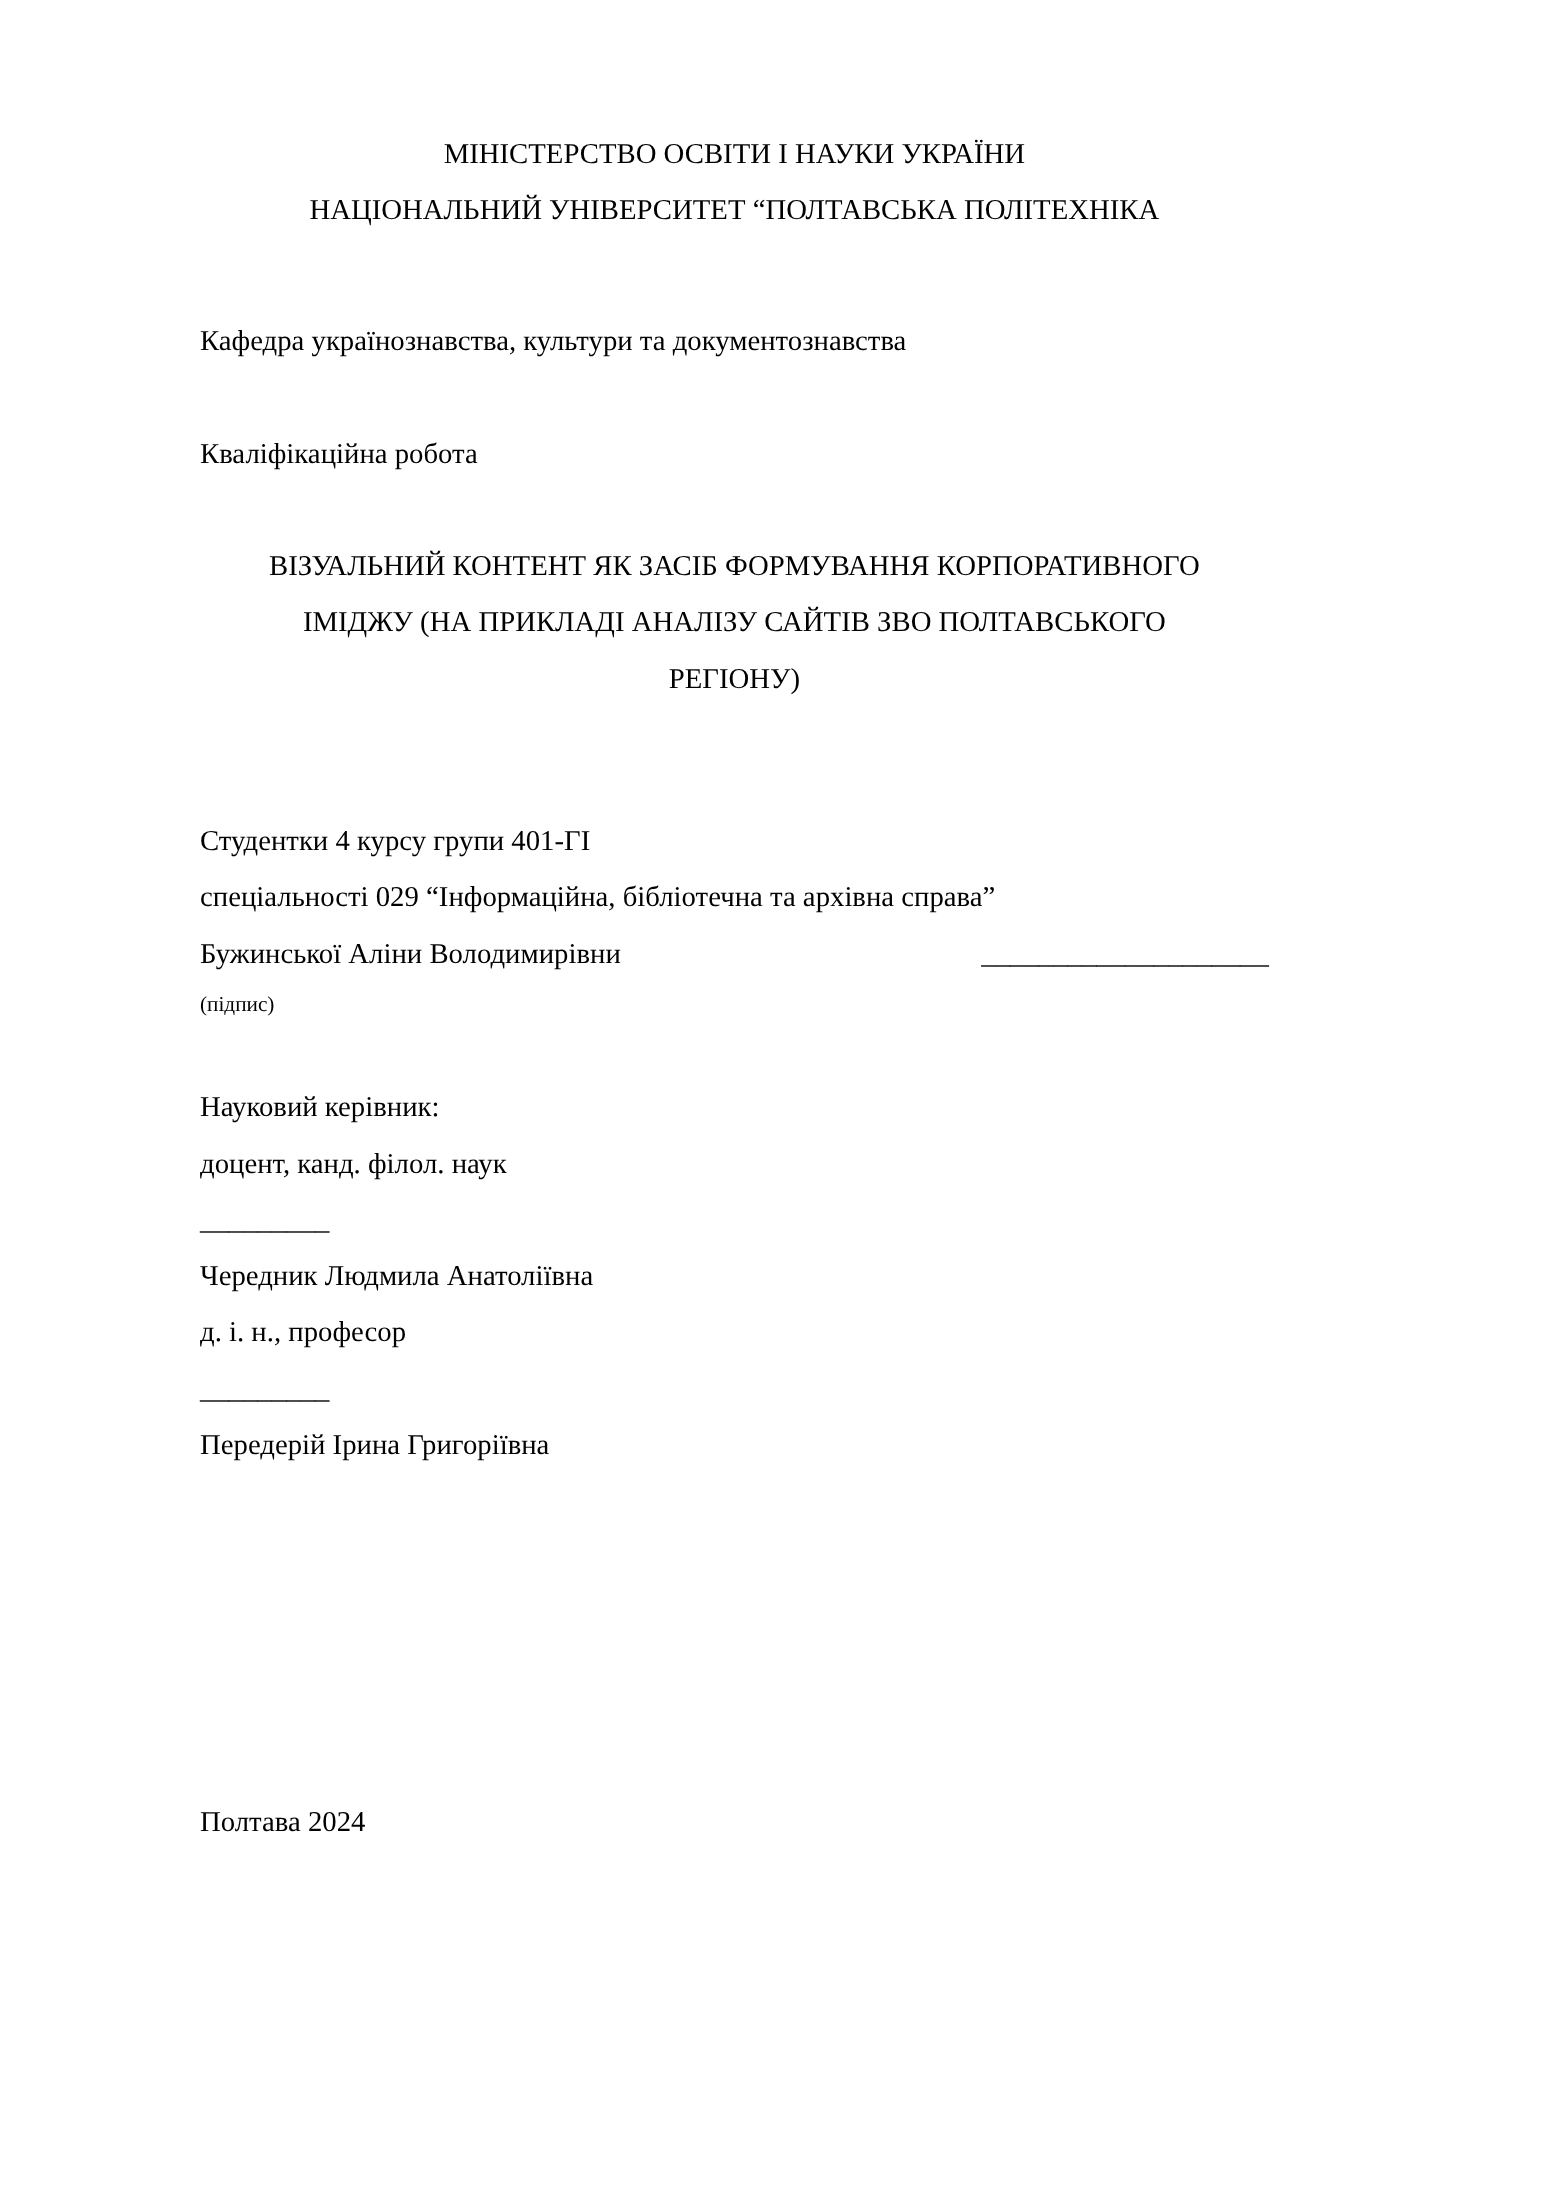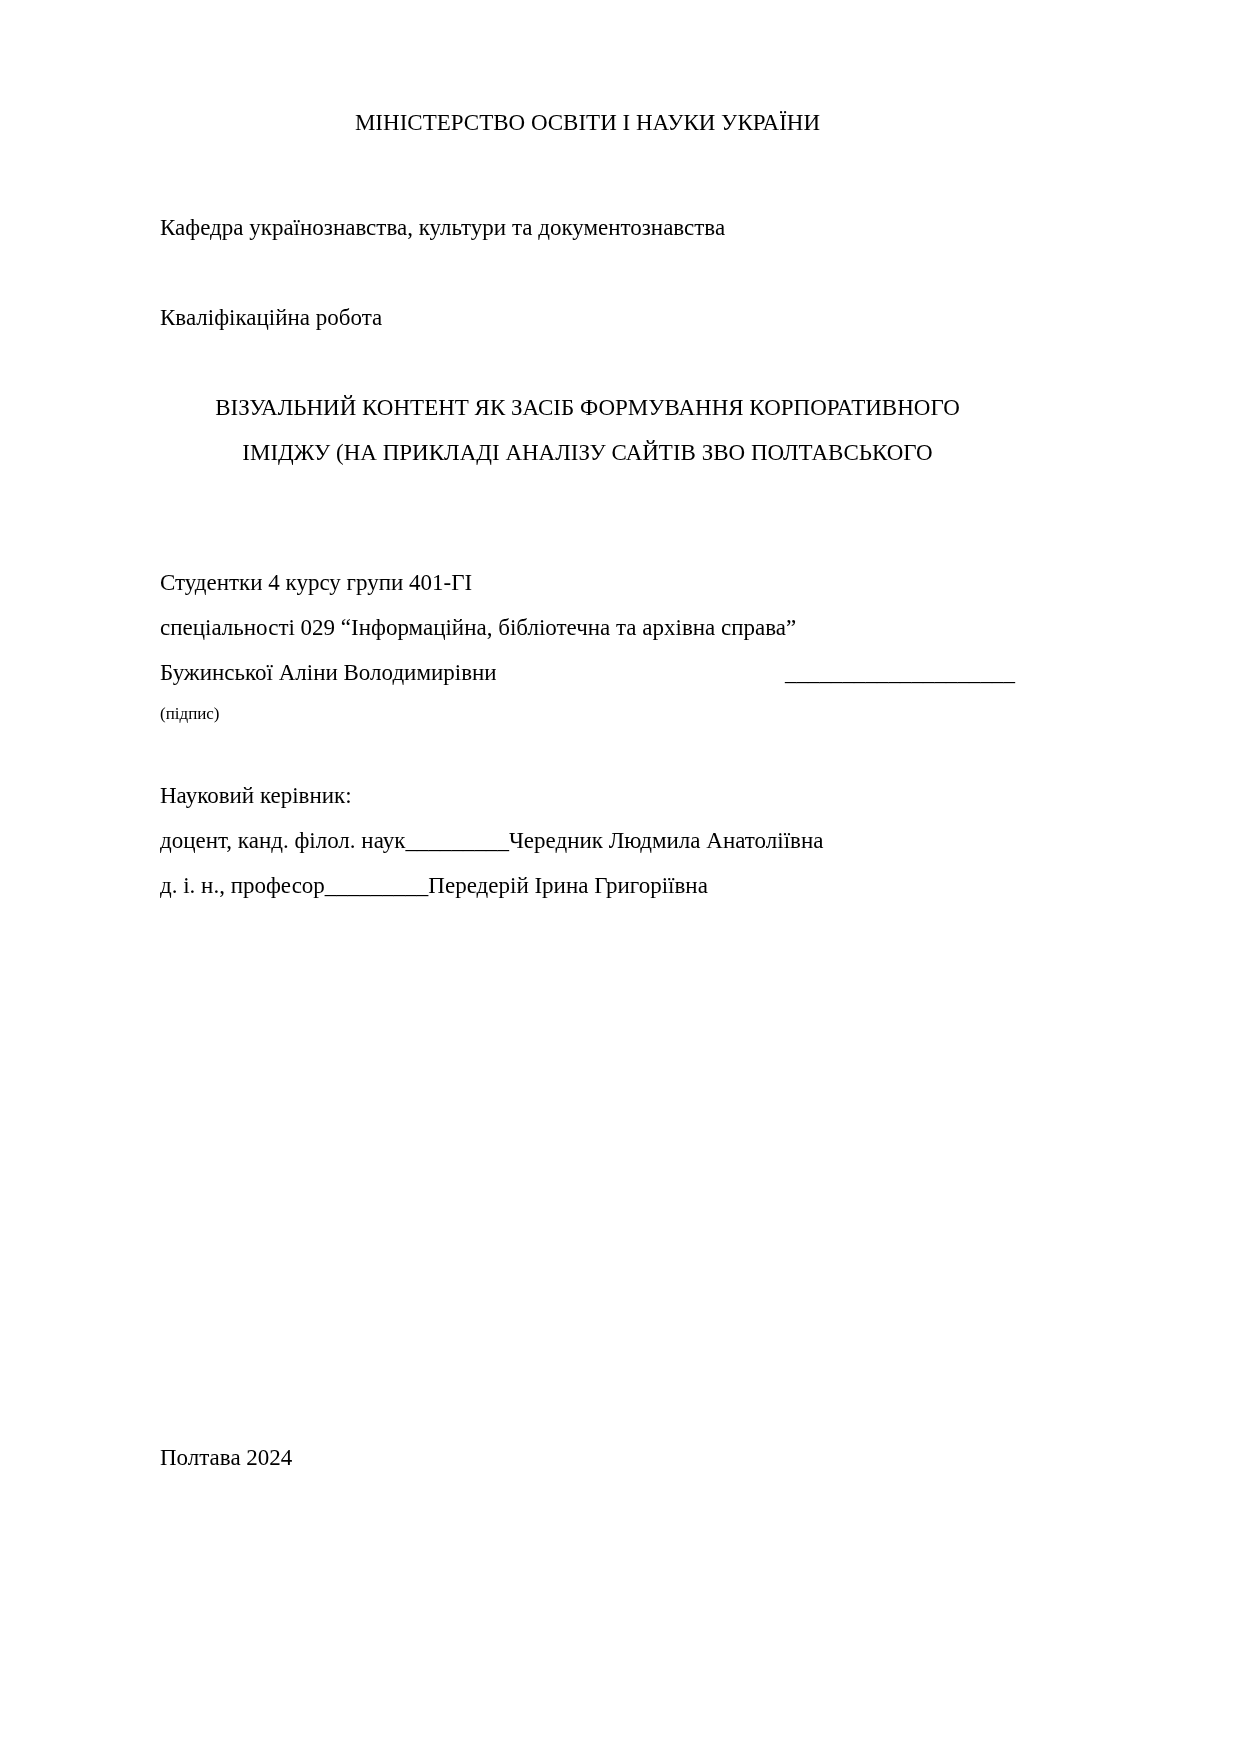--- a/index.html
+++ b/index.html
@@ -56,6 +56,7 @@
 
   <div class="header-block">
     <div class="line">МІНІСТЕРСТВО ОСВІТИ І НАУКИ УКРАЇНИ</div>
+    <div class="line">НАЦІОНАЛЬНИЙ УНІВЕРСИТЕТ “ПОЛТАВСЬКА ПОЛІТЕХНІКА</div>
   </div>
 
   <div class="line center department">Кафедра українознавства, культури та документознавства</div>

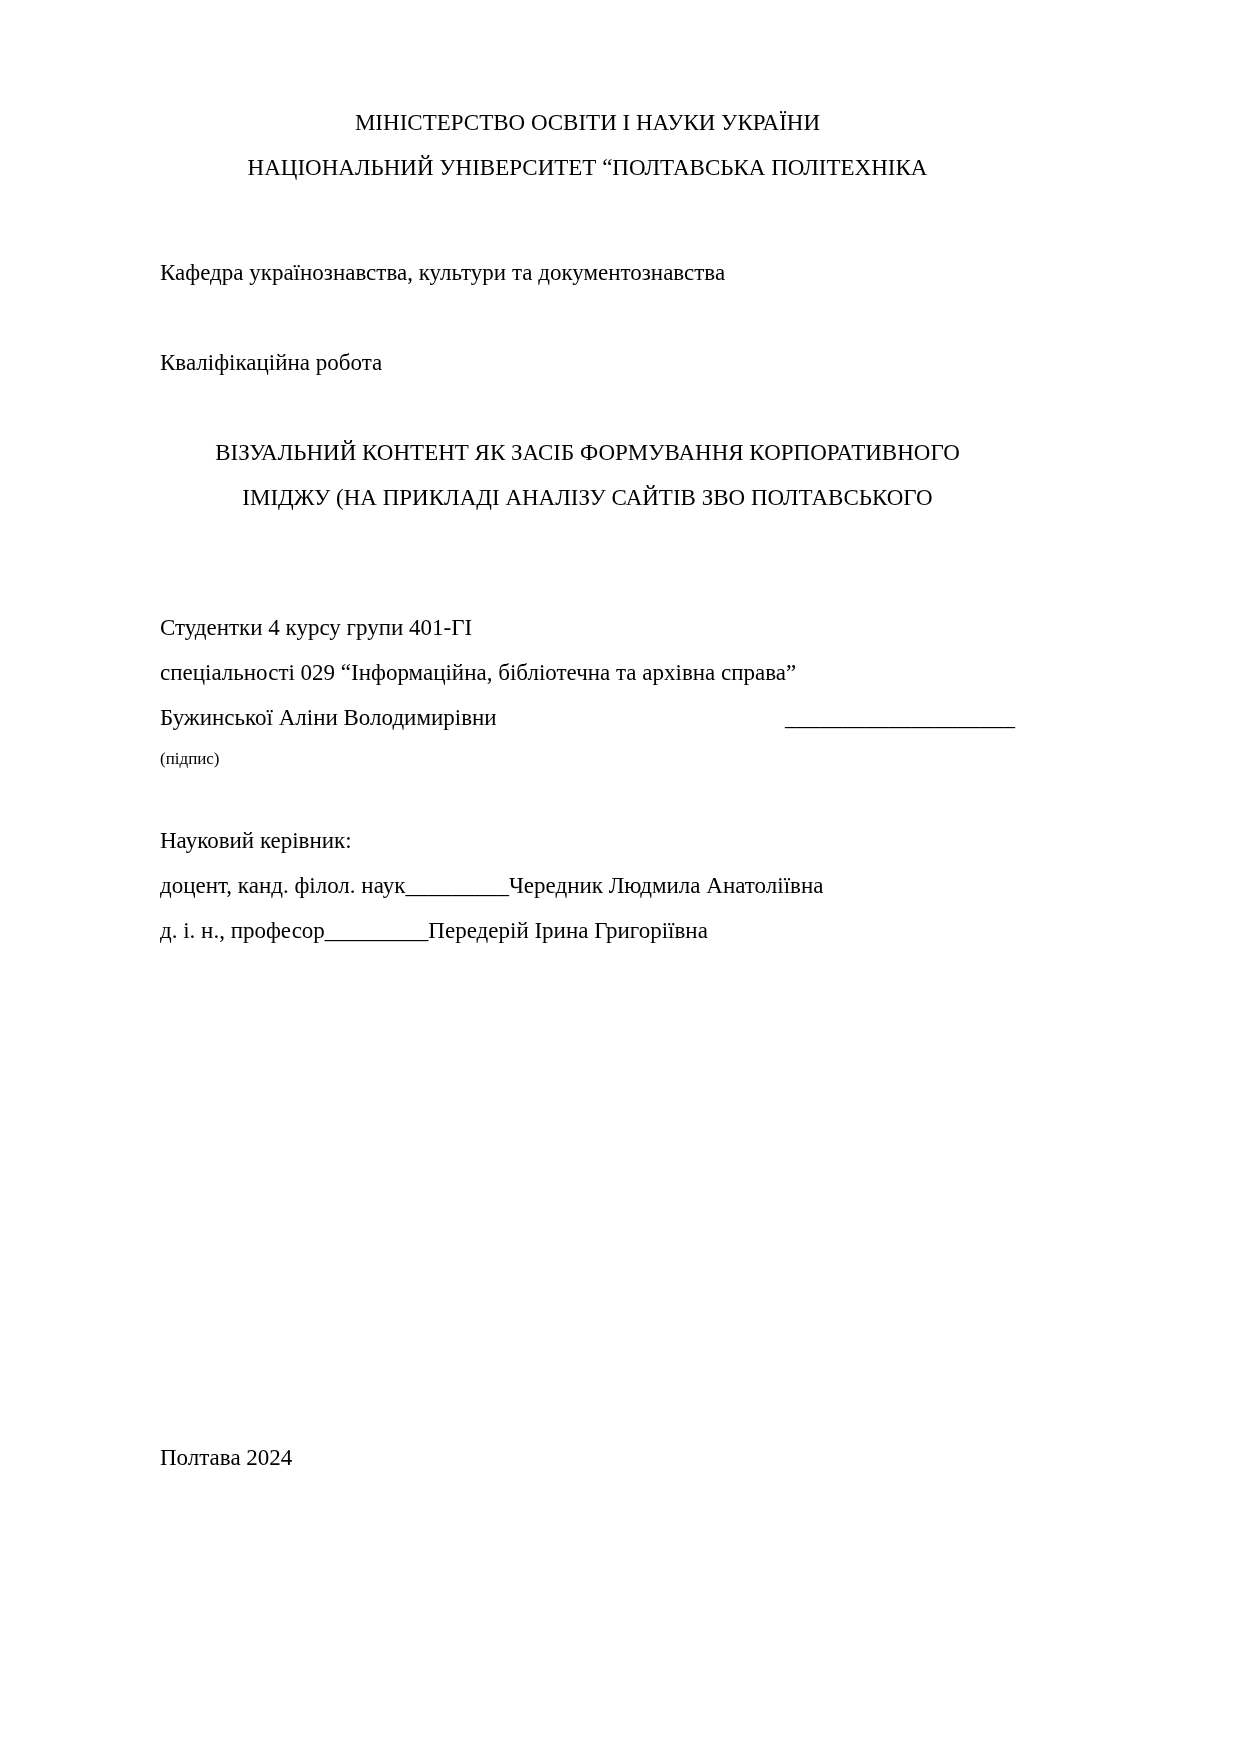--- a/index.html
+++ b/index.html
@@ -66,6 +66,7 @@
   <div class="title-block">
     <div class="line">ВІЗУАЛЬНИЙ КОНТЕНТ ЯК ЗАСІБ ФОРМУВАННЯ КОРПОРАТИВНОГО</div>
     <div class="line">ІМІДЖУ (НА ПРИКЛАДІ АНАЛІЗУ САЙТІВ ЗВО ПОЛТАВСЬКОГО</div>
+    <div class="line">РЕГІОНУ)</div>
   </div>
 
   <div class="student-block">

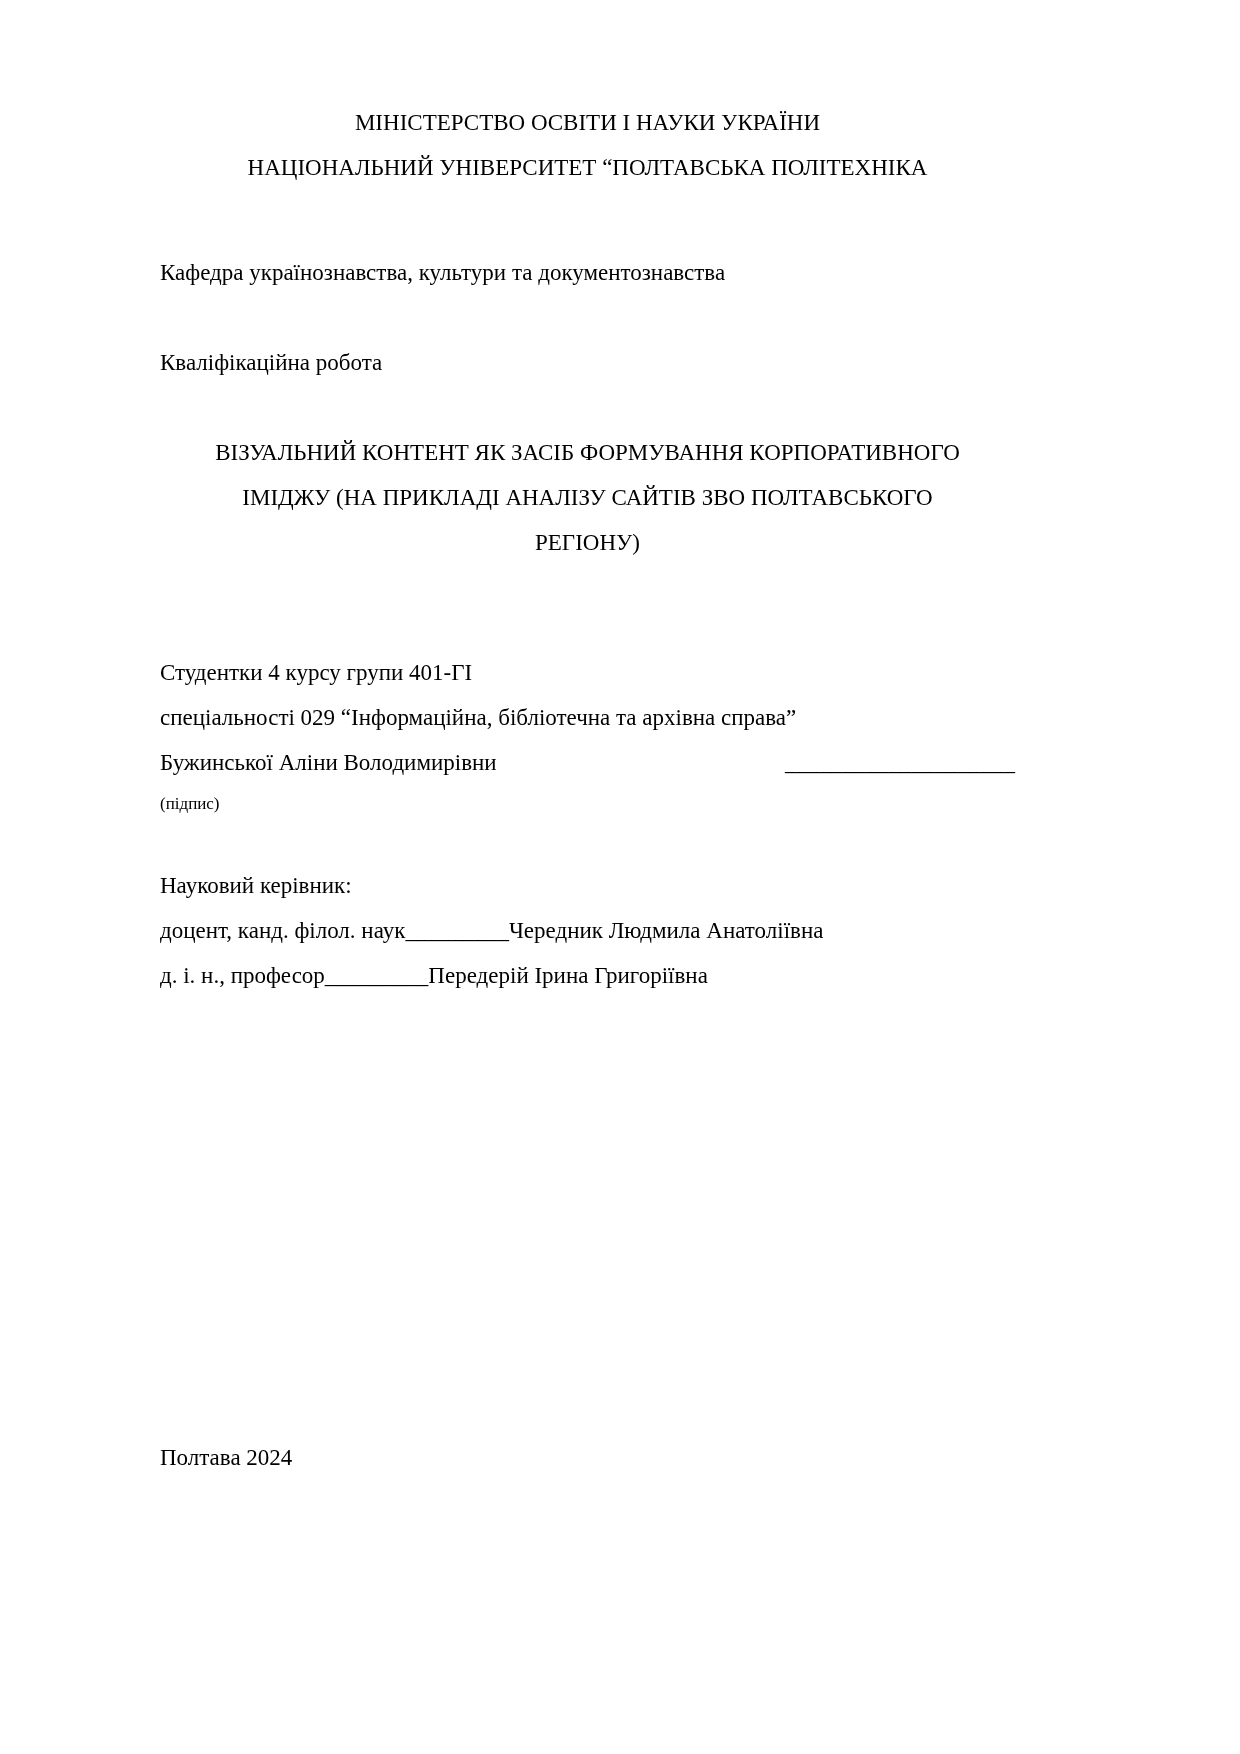--- a/index.html
+++ b/index.html
@@ -37,8 +37,10 @@
   .head-label { margin-top: 45px; }
   .three-col {
     display: flex;
+    justify-content: space-between;
     align-items: baseline;
     line-height: 45px;
+    flex-direction: column;
   }
   .footer {
     position: absolute;

